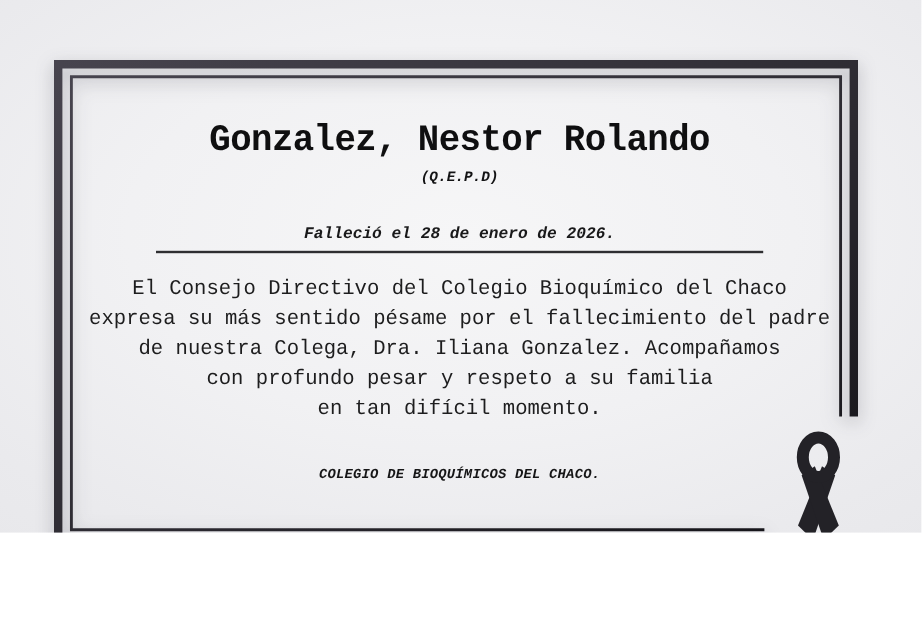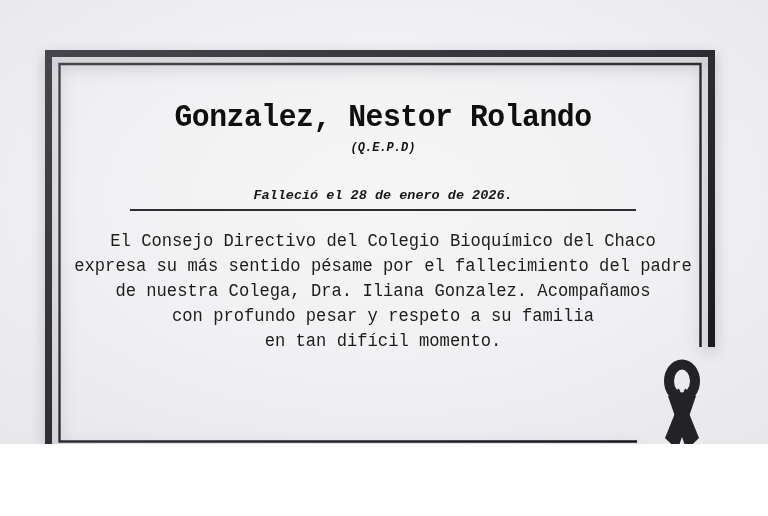--- a/index.html
+++ b/index.html
@@ -77,6 +77,7 @@
       <div>con profundo pesar y respeto a su familia</div>
       <div>en tan difícil momento.</div>
     </div>
+    <div class="footer-line">COLEGIO DE BIOQUÍMICOS DEL CHACO.</div>
   </div>
 
   <div class="divider"></div>

